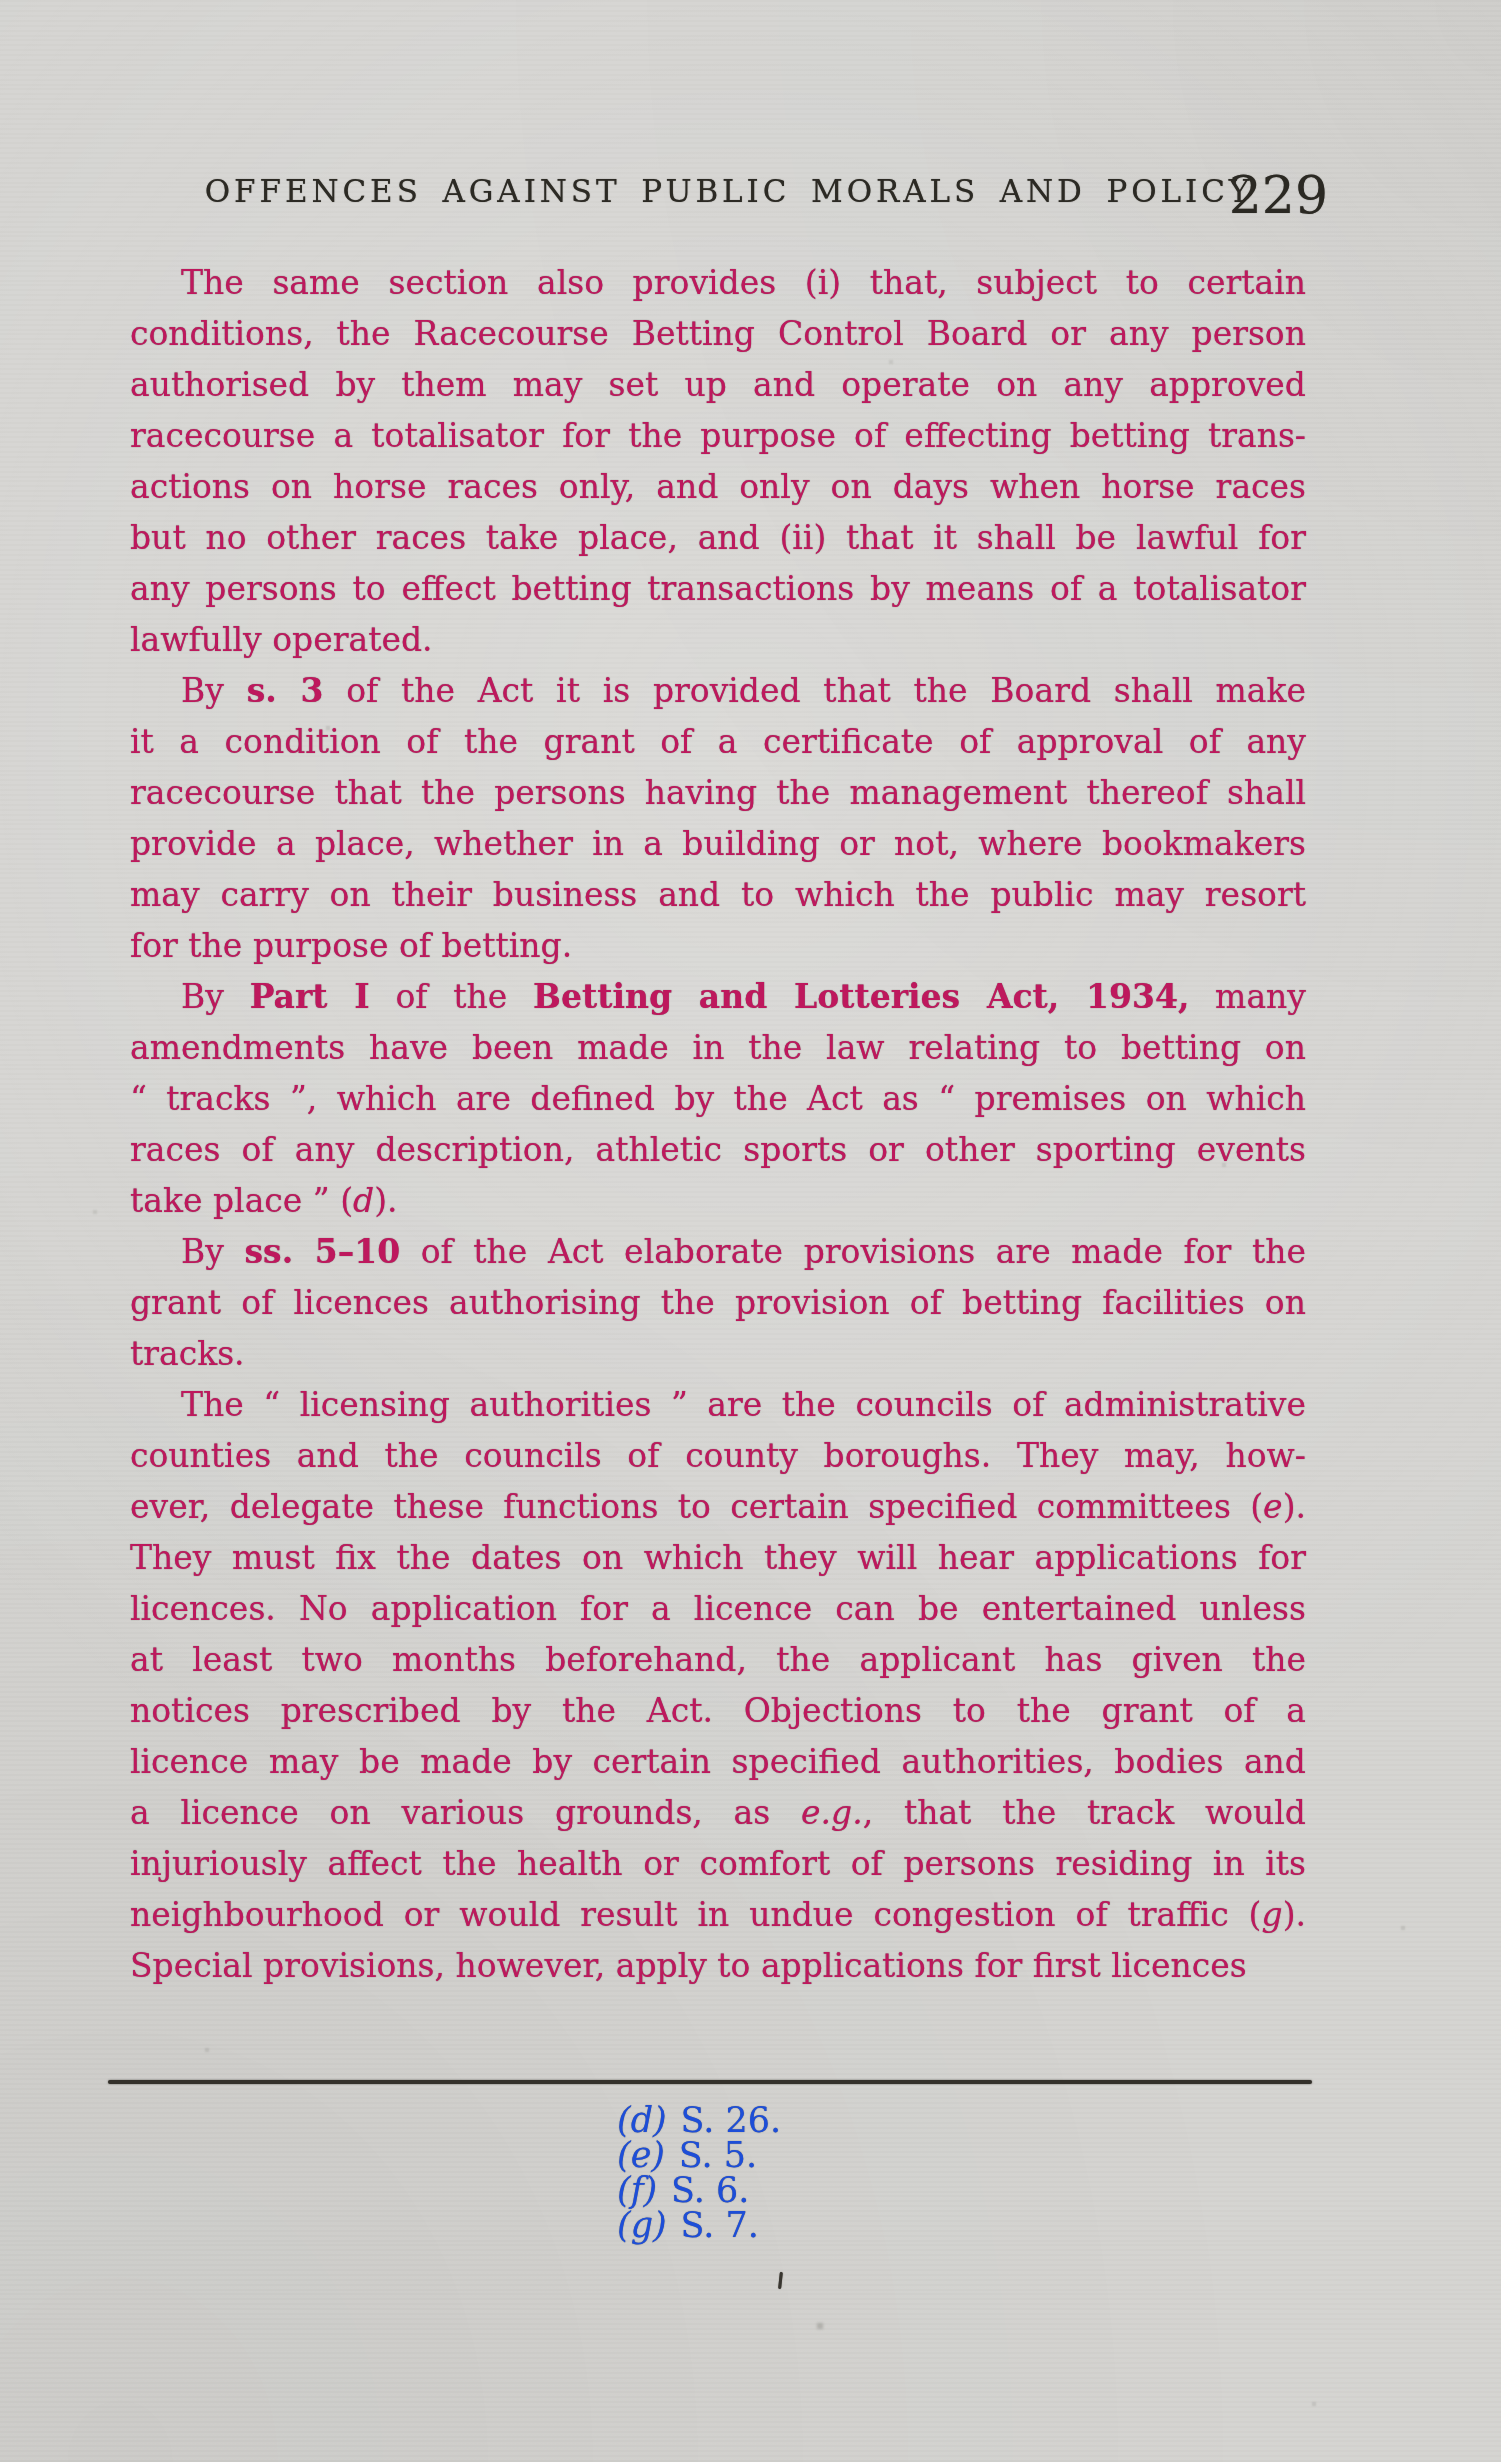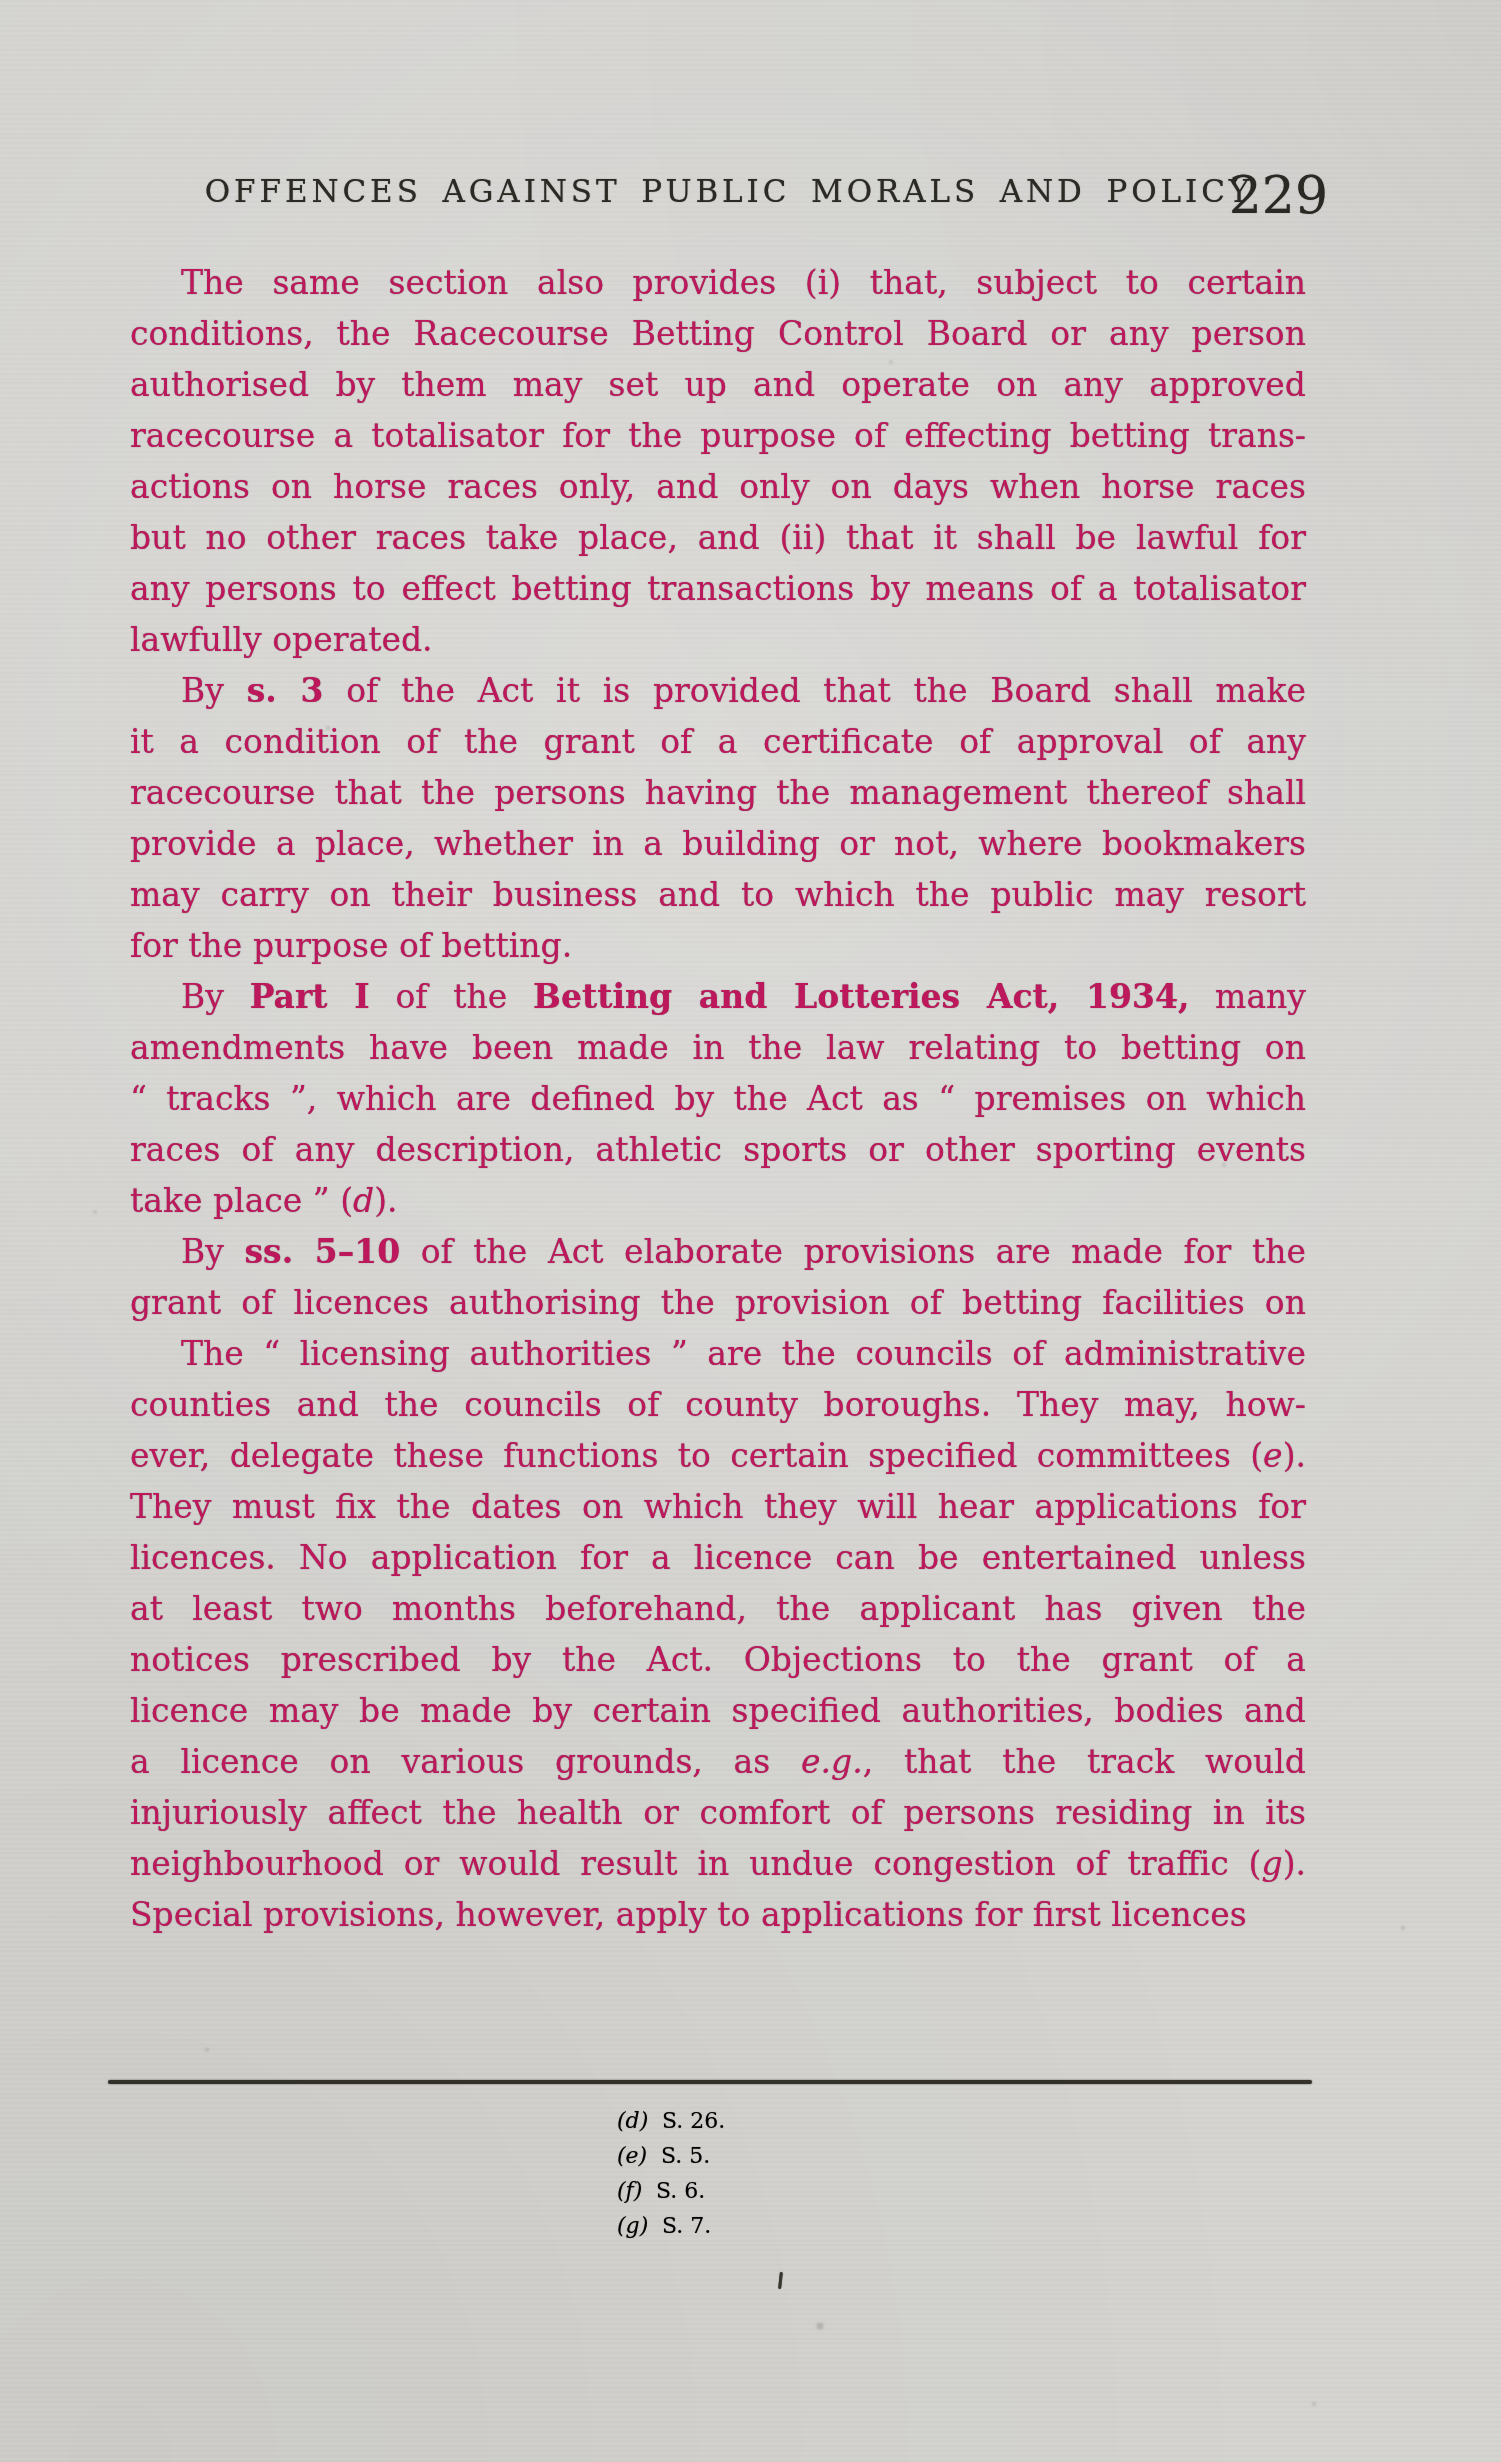--- a/index.html
+++ b/index.html
@@ -174,6 +174,7 @@
       <div class="para">
         <div class="line first"><span>By </span><span class="b">ss. 5–10</span><span> of the Act elaborate provisions are made for the</span></div>
         <div class="line"><span>grant of licences authorising the provision of betting facilities on</span></div>
+        <div class="line last"><span>tracks.</span></div>
       </div>
       <div class="para">
         <div class="line first"><span>The “ licensing authorities ” are the councils of administrative</span></div>

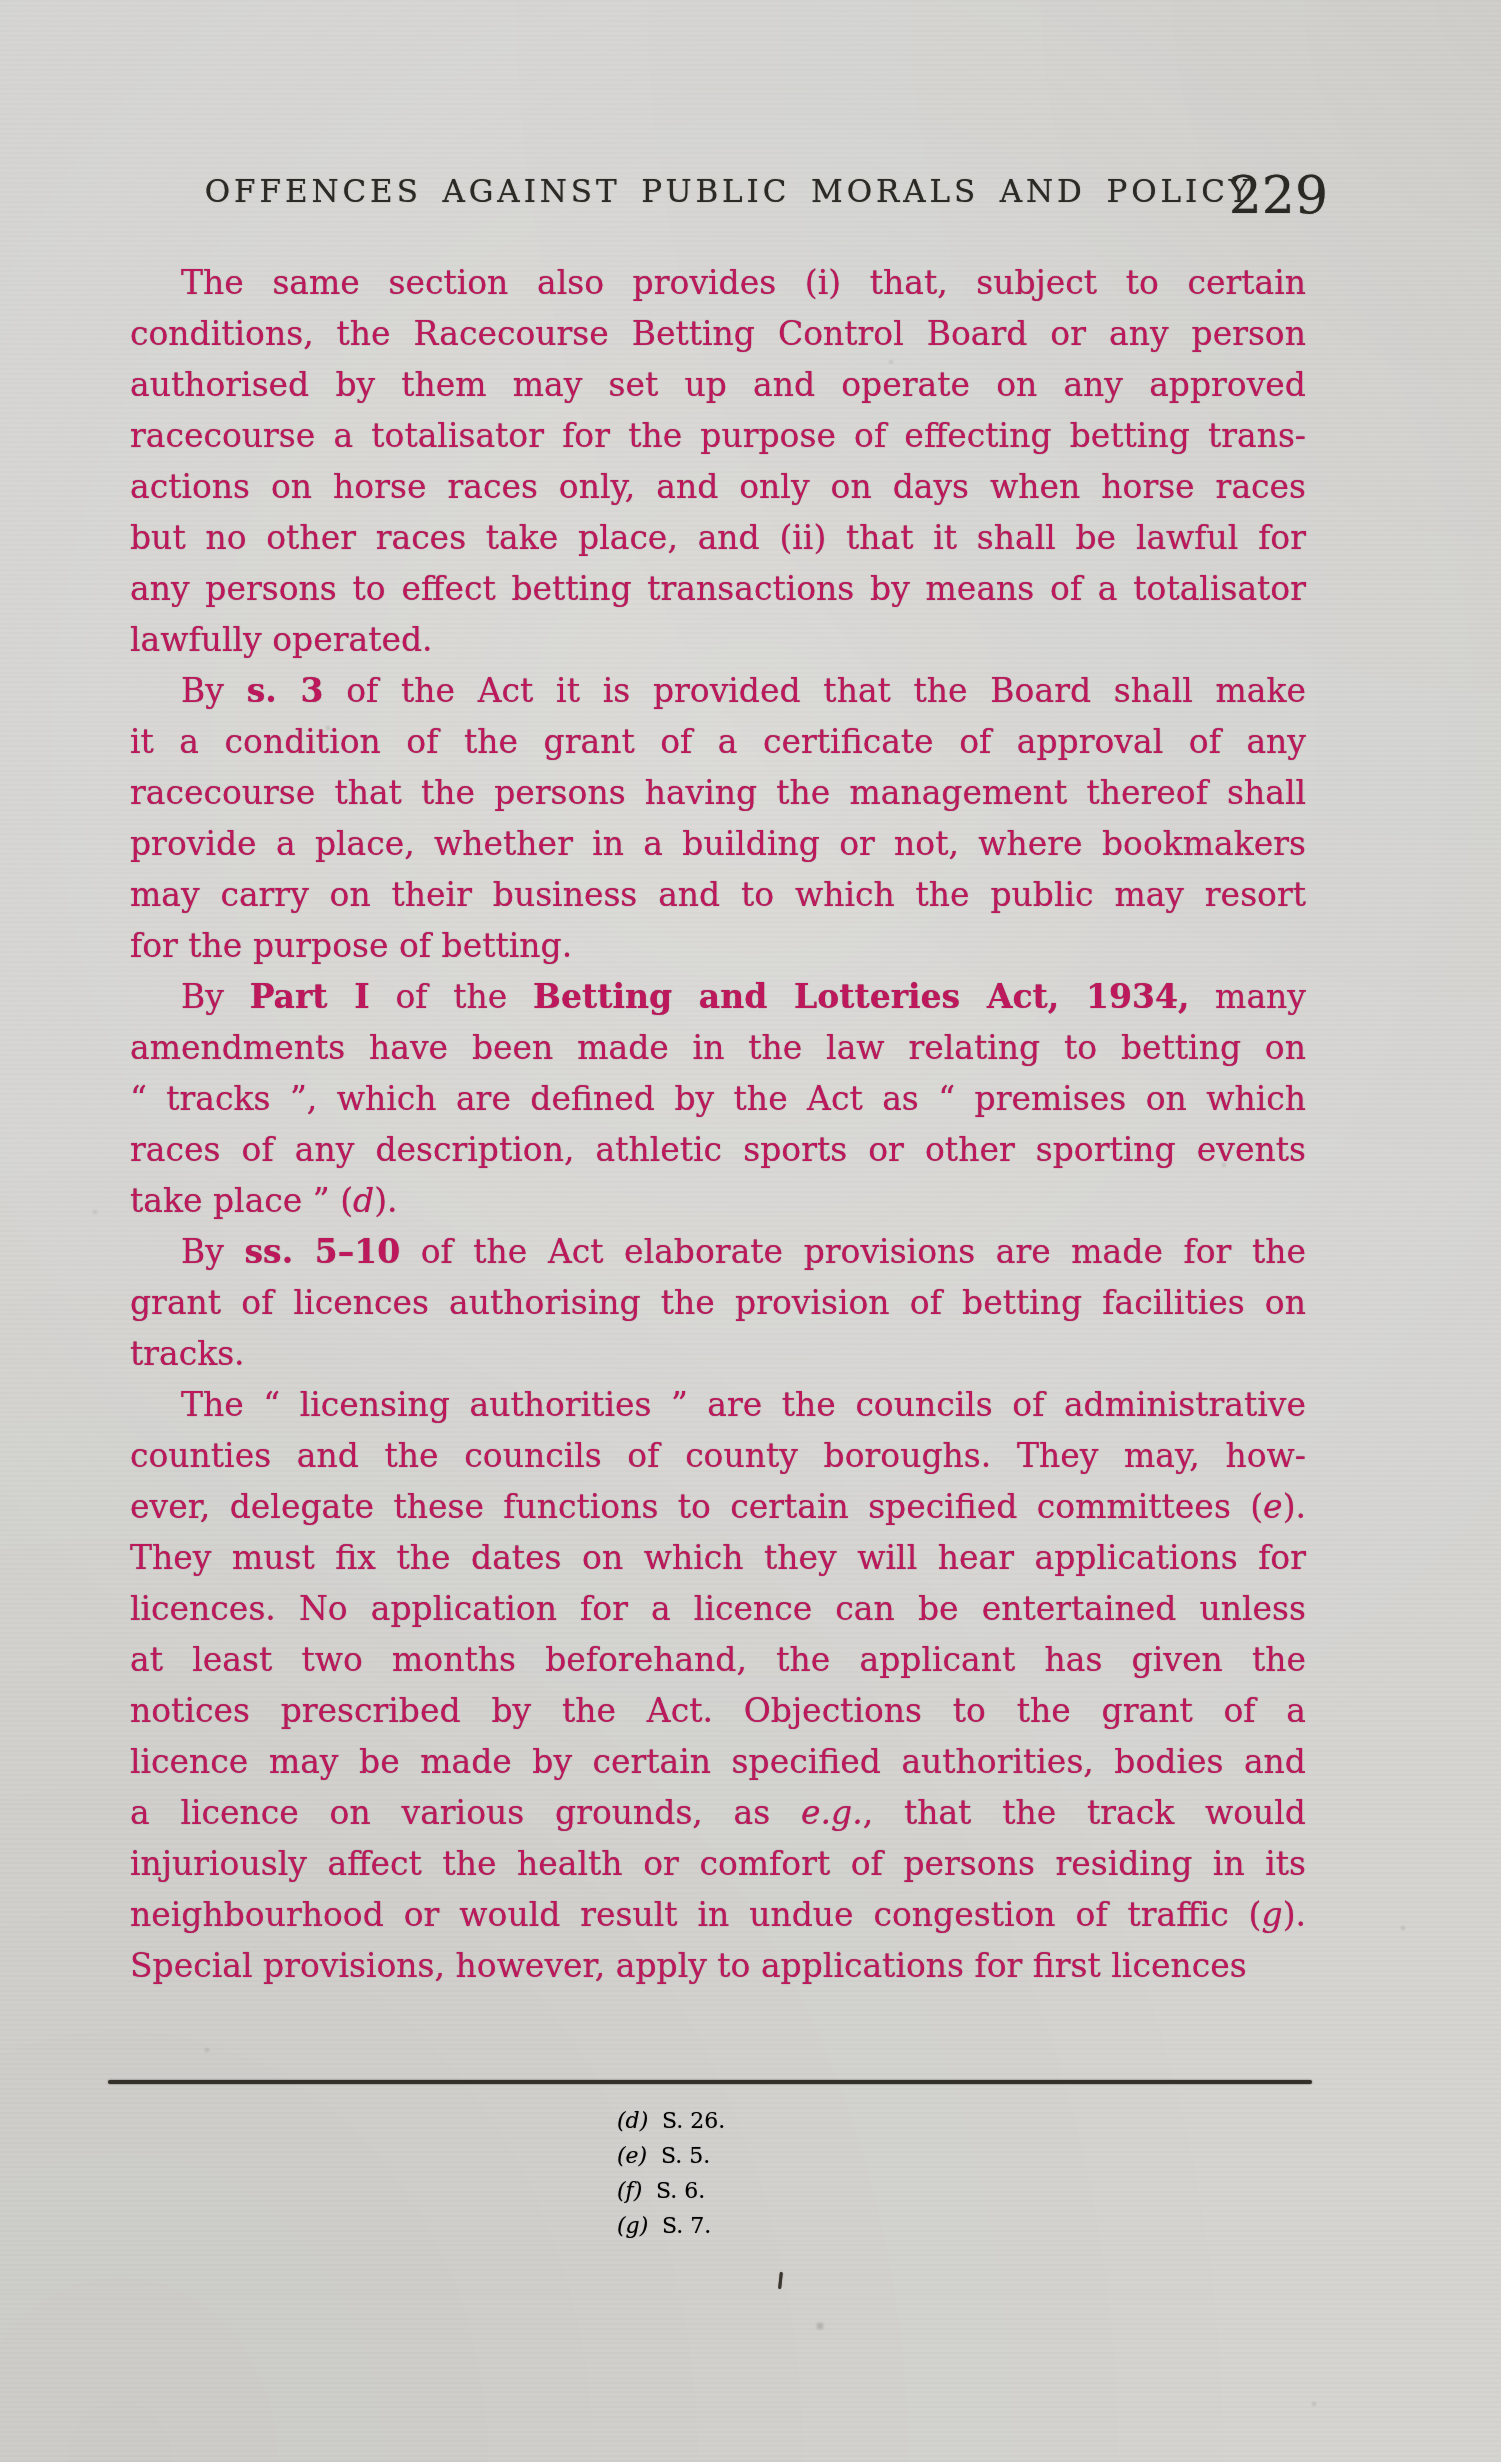--- a/index.html
+++ b/index.html
@@ -92,9 +92,9 @@
     position: absolute;
     top: 2103px;
     left: 617px;
-    font-size: 22px;
+    font-size: 35px;
     line-height: 35px;
-    color: #000000;
+    color: #1d4ed8;
     text-shadow: 0 0 1px rgba(45,42,36,0.6);
   }
   .footnote-line { white-space: nowrap; }

